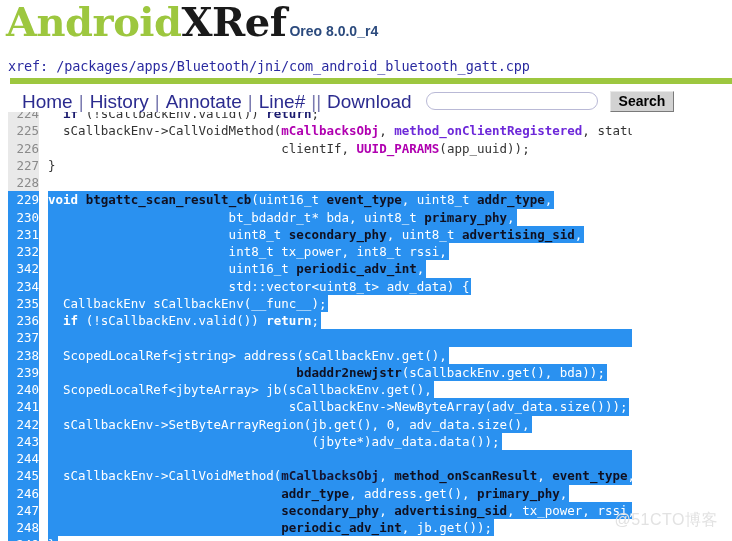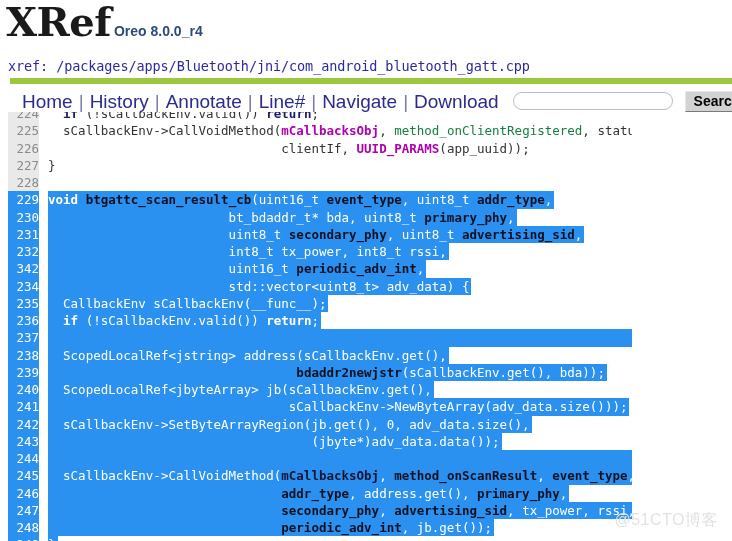--- a/index.html
+++ b/index.html
@@ -205,6 +205,7 @@
 <div id="app">
 
   <div class="logo-wrap">
+    <span class="logo-android">Android</span>
     <span class="logo-xref">XRef</span>
     <span class="logo-version">Oreo 8.0.0_r4</span>
   </div>

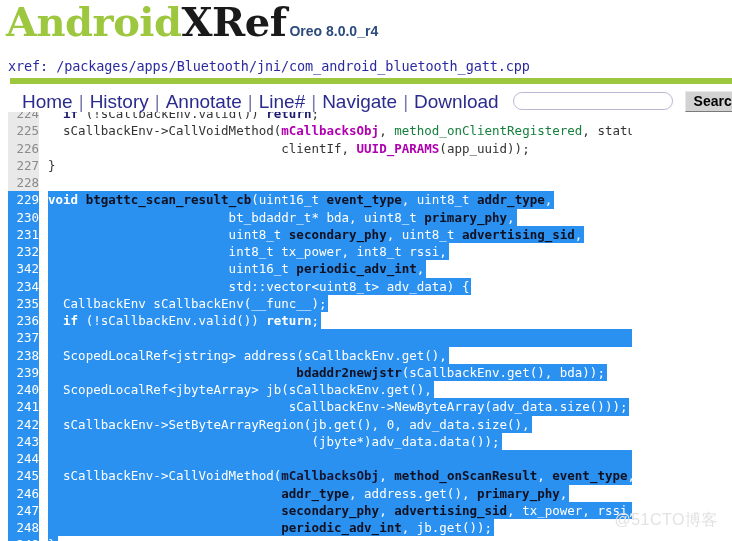--- a/index.html
+++ b/index.html
@@ -225,7 +225,6 @@
     <span class="nav-pipe">|</span>
     <a class="nav-link" href="#">Line#</a>
     <span class="nav-pipe">|</span>
-    <a class="nav-link" href="#">Navigate</a>
     <span class="nav-pipe">|</span>
     <a class="nav-link" href="#">Download</a>
     <input class="search-input" type="text" placeholder="" style="">

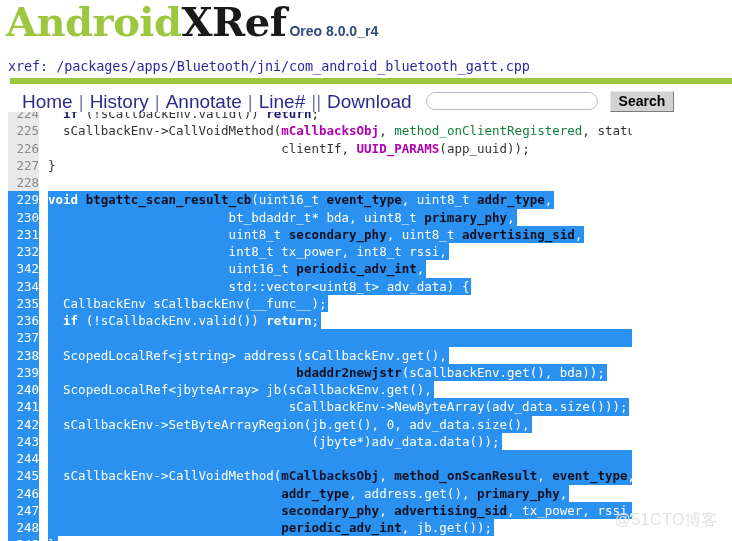--- a/index.html
+++ b/index.html
@@ -174,7 +174,7 @@
   
   .kw   { color:#1a1a6e; font-weight:bold; }
   .id   { color:#b000b0; font-weight:bold; }
-  .fn   { color:#15803d; font-weight:normal; }
+  .fn   { color:#6d28d9; font-weight:bold; }
   .pl   { color:#333333; }
   .ty   { color:#333333; }
   .arg  { color:#1a1a1a; font-weight:bold; }

